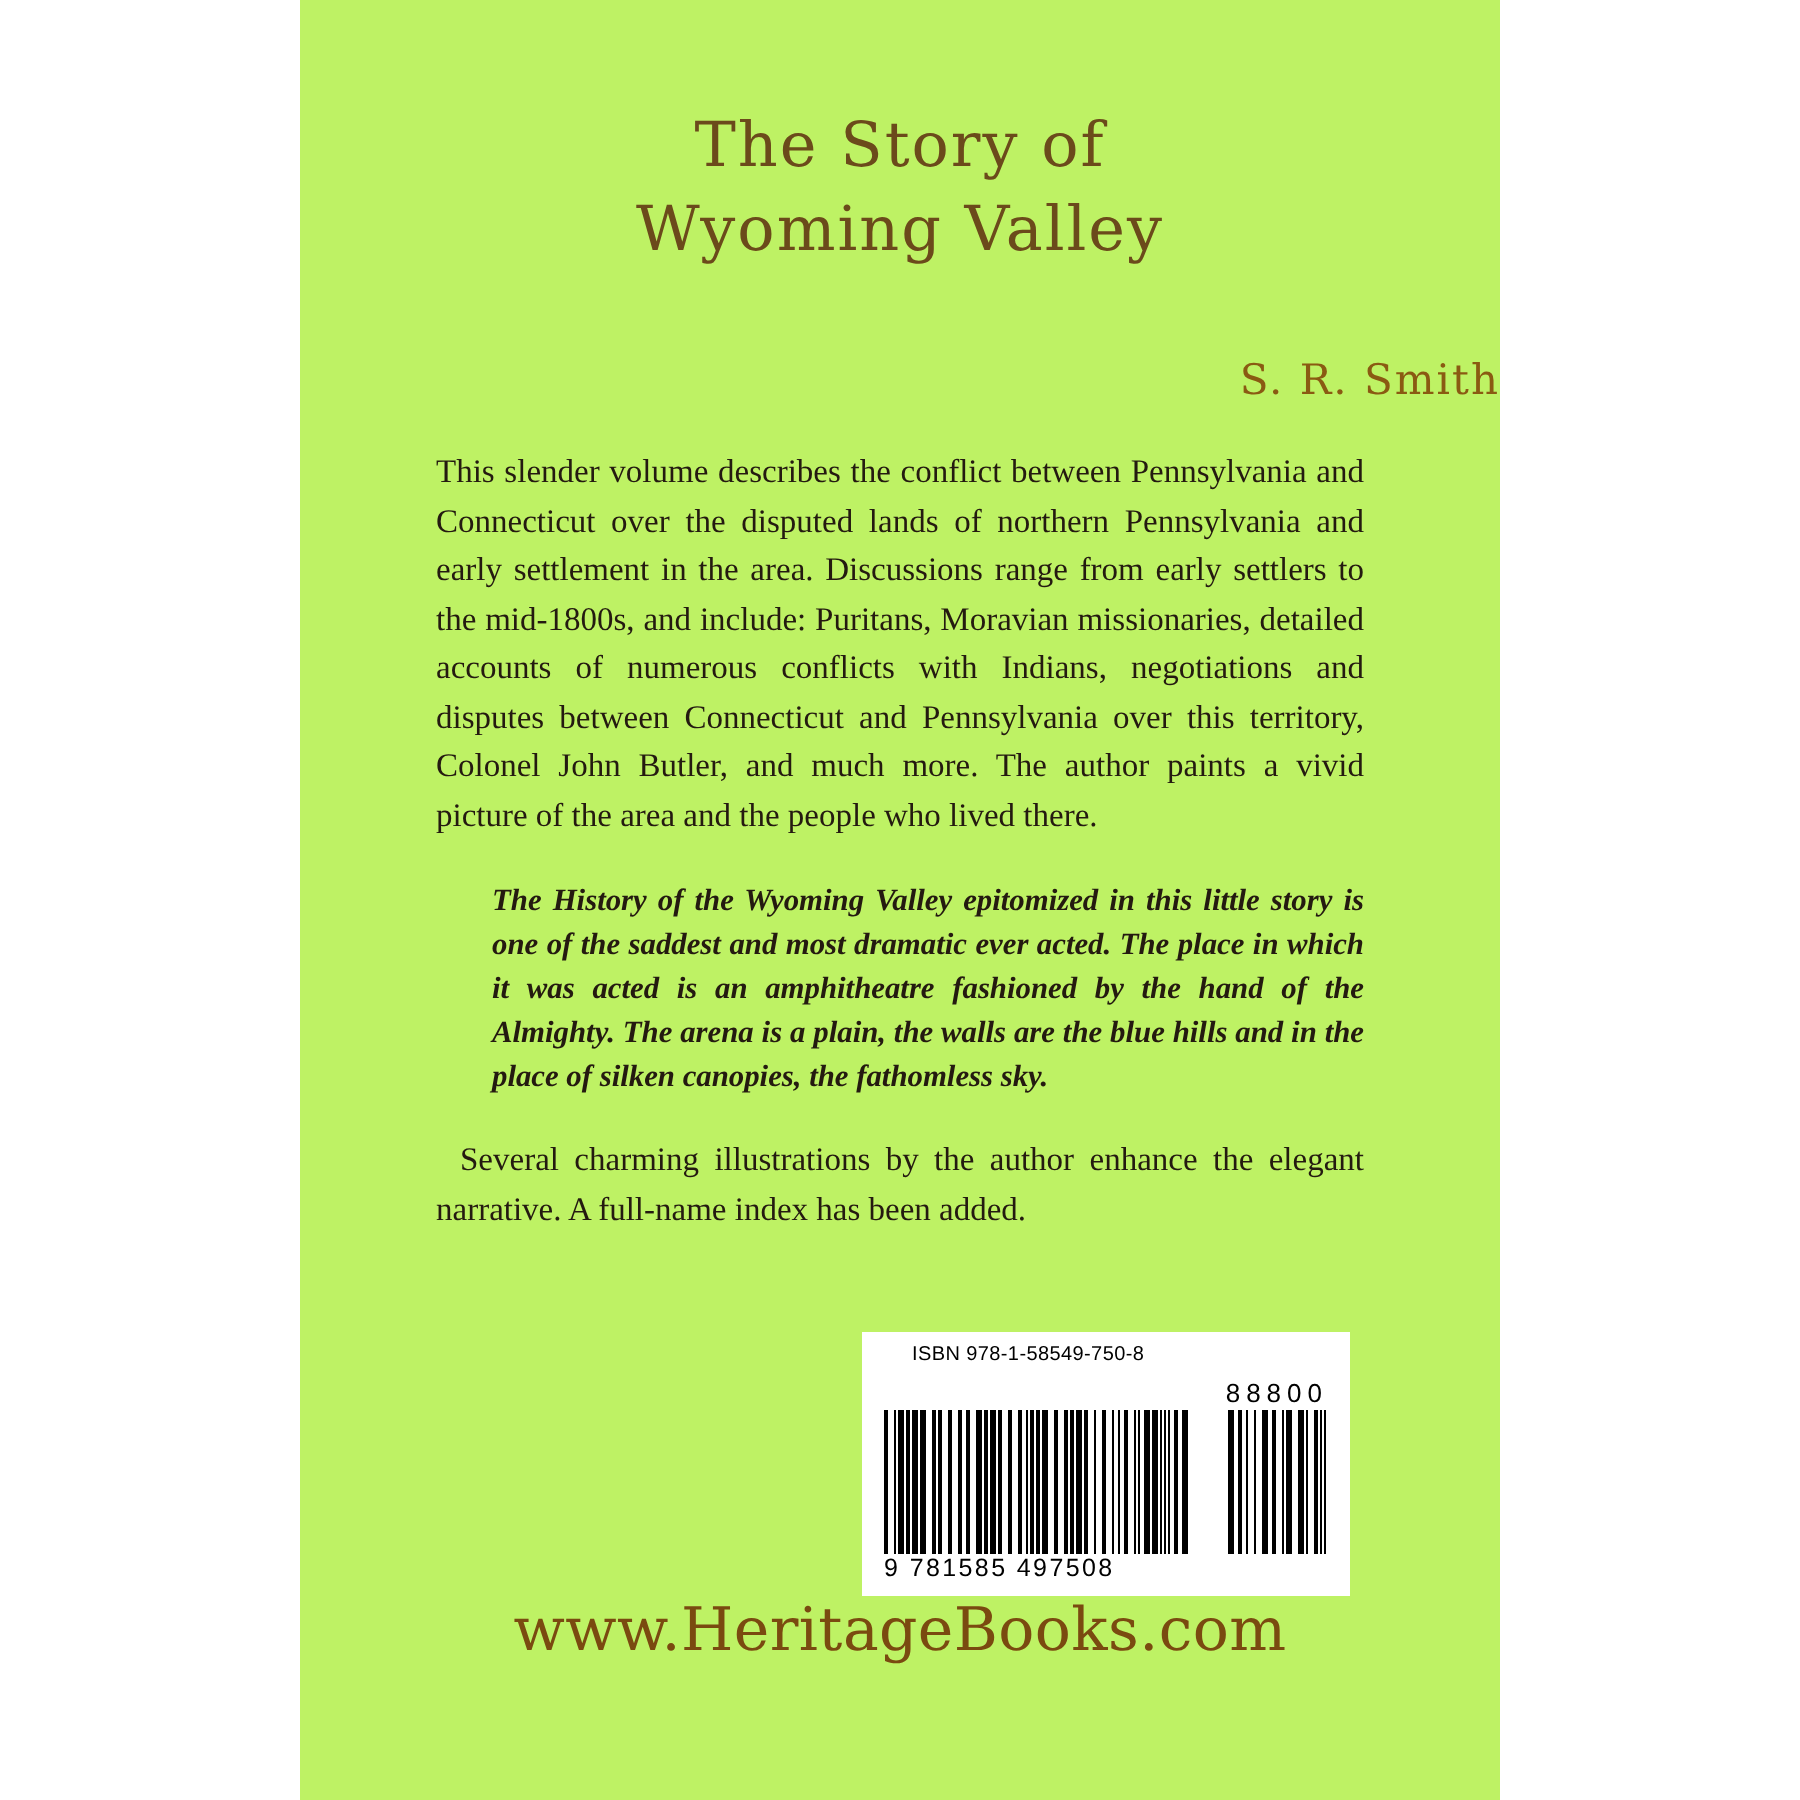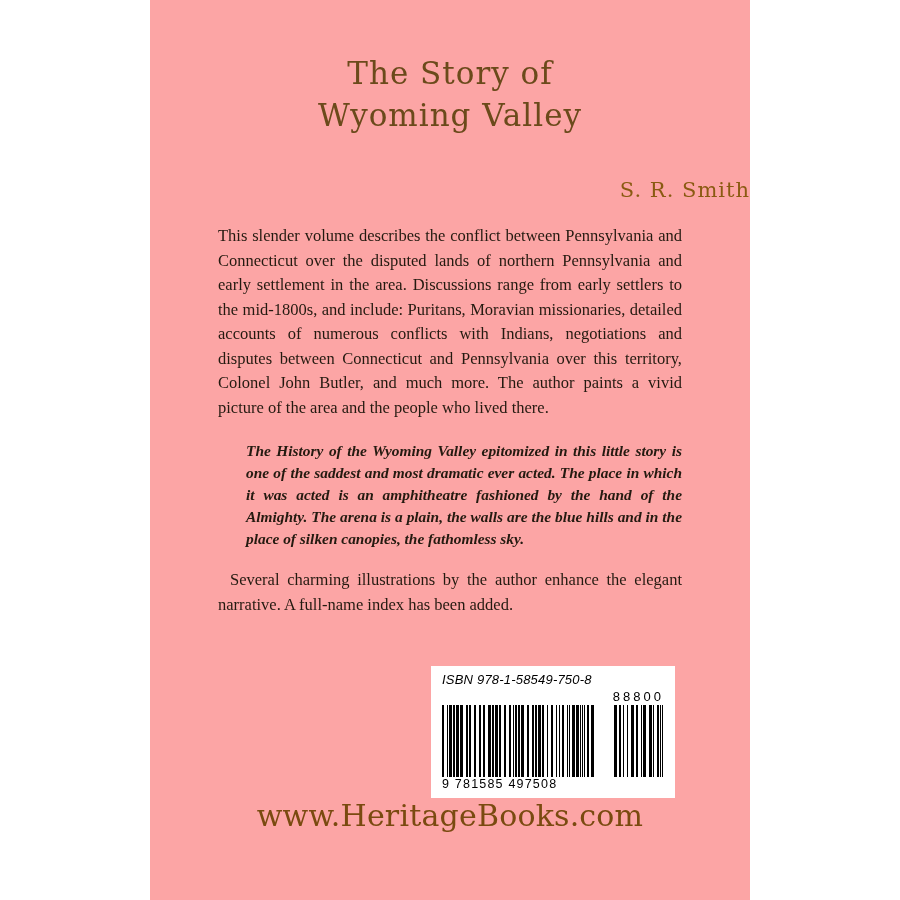--- a/index.html
+++ b/index.html
@@ -18,7 +18,7 @@
     top: 0;
     width: 600px;
     height: 900px;
-    background: #fca5a5;
+    background: #bef264;
     overflow: hidden;
   }
   .title-block {

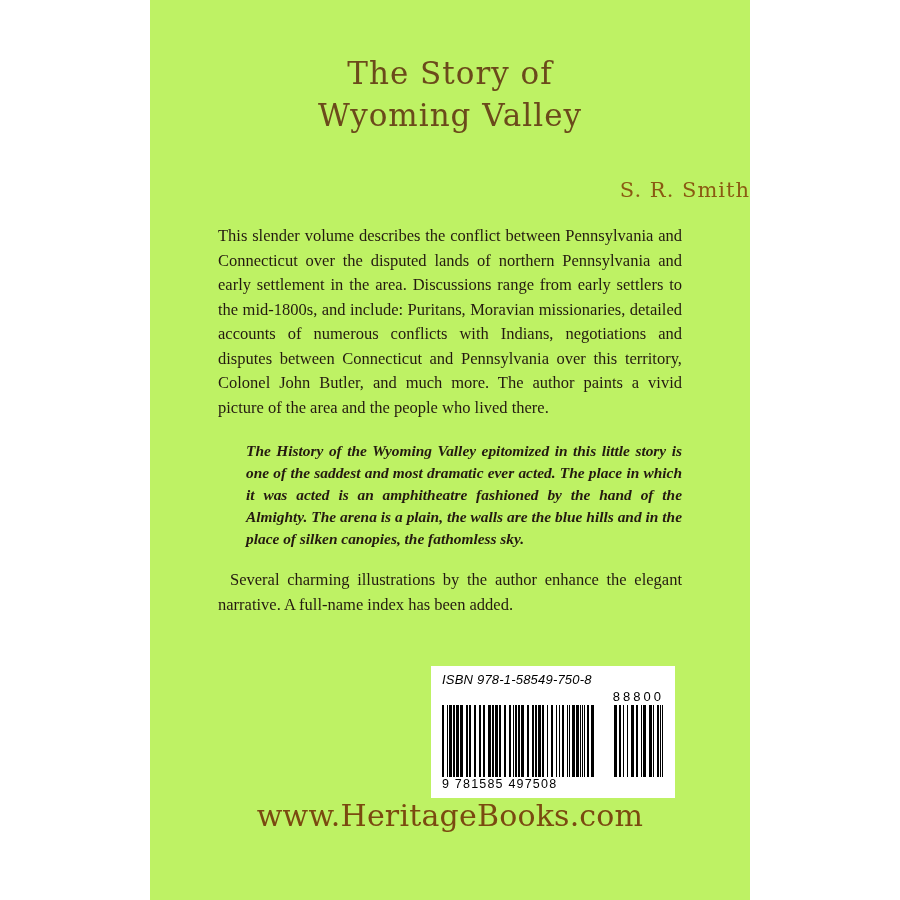--- a/index.html
+++ b/index.html
@@ -85,13 +85,12 @@
   }
   .isbn-text {
     position: absolute;
-    left: 10px;
+    left: 24px;
     top: 5px;
     font-family: "Liberation Sans", sans-serif;
-    font-size: 13px;
+    font-size: 10px;
     color: #000;
     letter-spacing: 0.2px;
-    font-style: italic;
   }
   .addon-digits {
     position: absolute;

